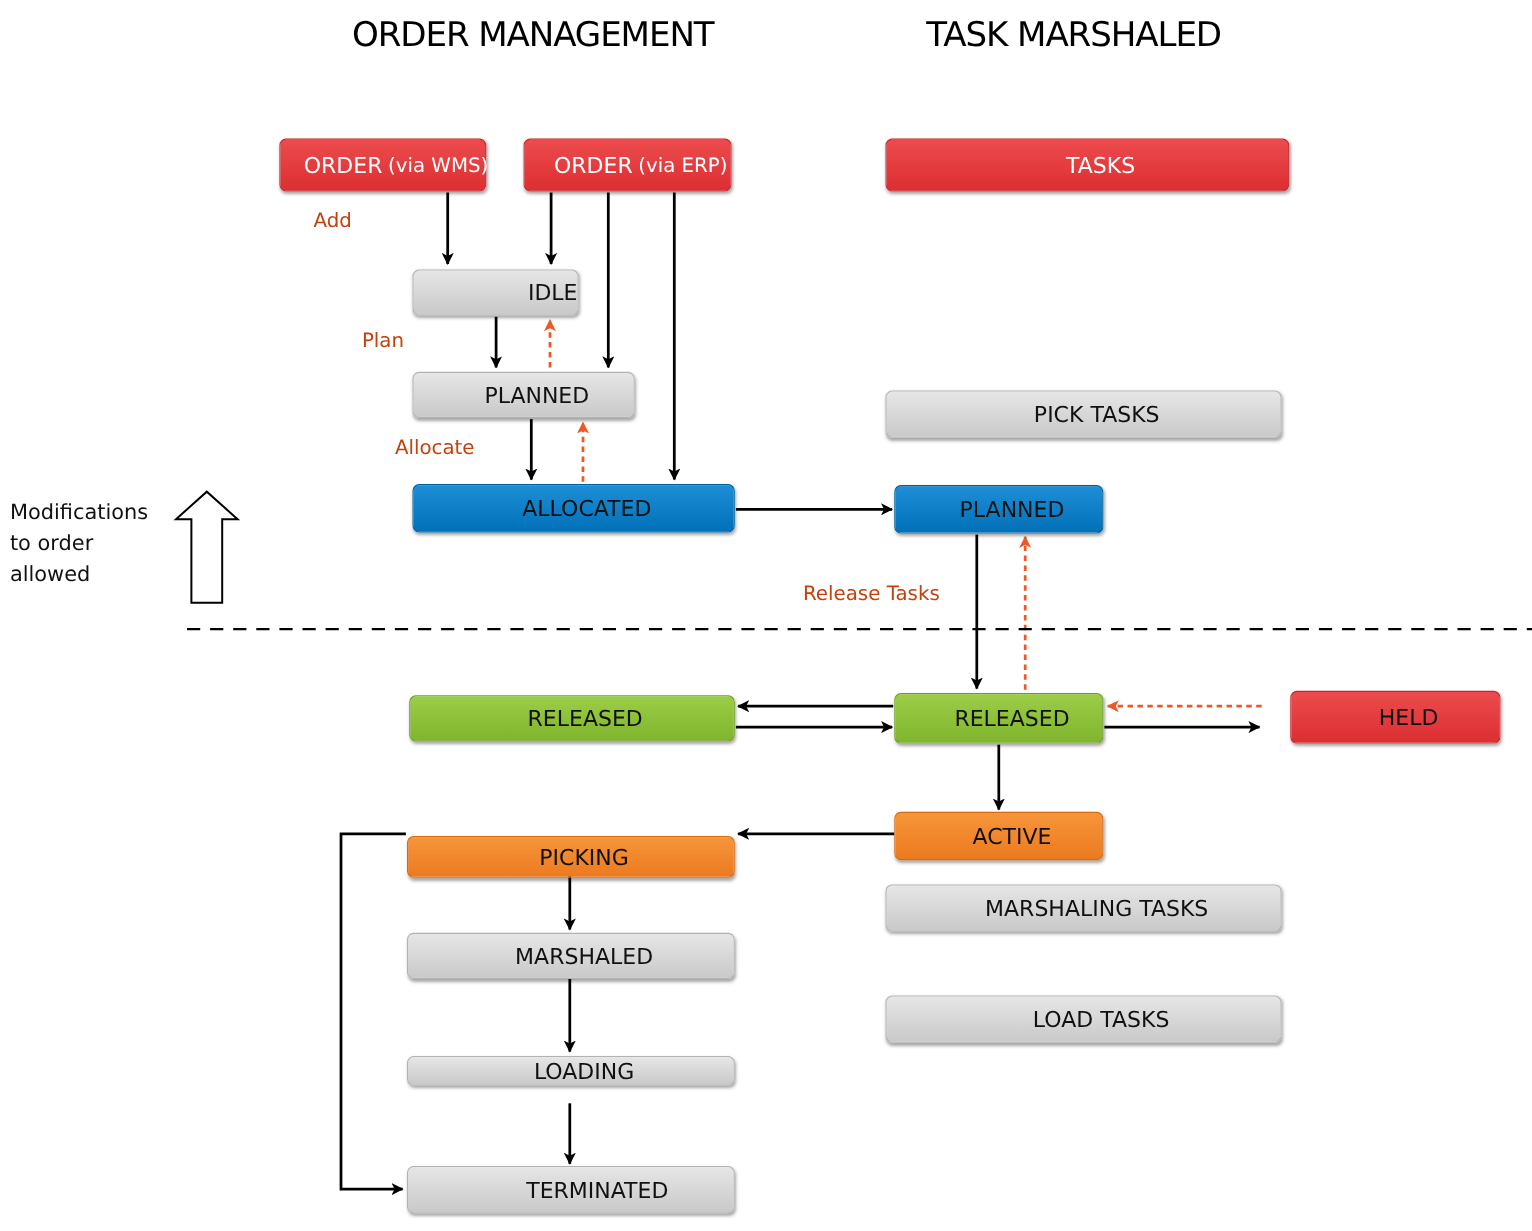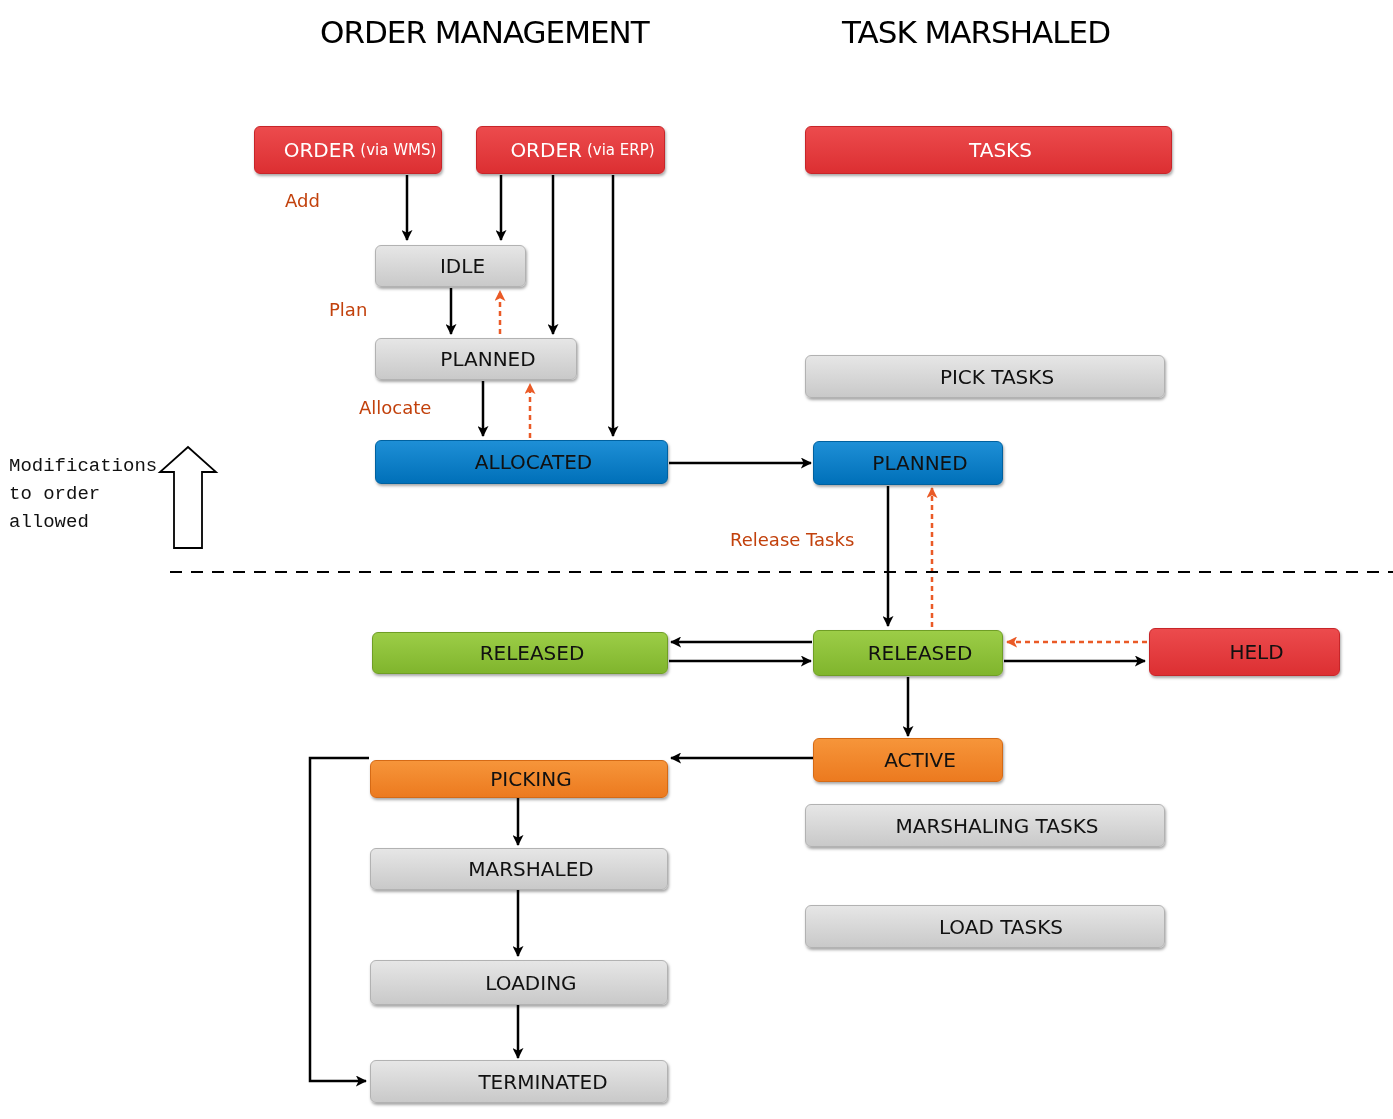--- a/index.html
+++ b/index.html
@@ -9,7 +9,7 @@
   .node { position:absolute; display:flex; align-items:center; justify-content:center;
           border-radius:6px; font-size:20px; color:#111; white-space:nowrap;
           box-shadow:1px 2px 3px rgba(0,0,0,0.35); box-sizing:border-box;padding-left:24px; }
-  .node .small { font-size:15px; margin-left:5px; }
+  .node .small { font-size:18px; margin-left:5px; }
   .red   { background:linear-gradient(#ec4b4d,#dc2f32); color:#fff; border:1px solid #c72529; }
   .red.dark { color:#111; }
   .grey  { background:linear-gradient(#e6e6e6,#c9c9c9); border:1px solid #b2b2b2; }

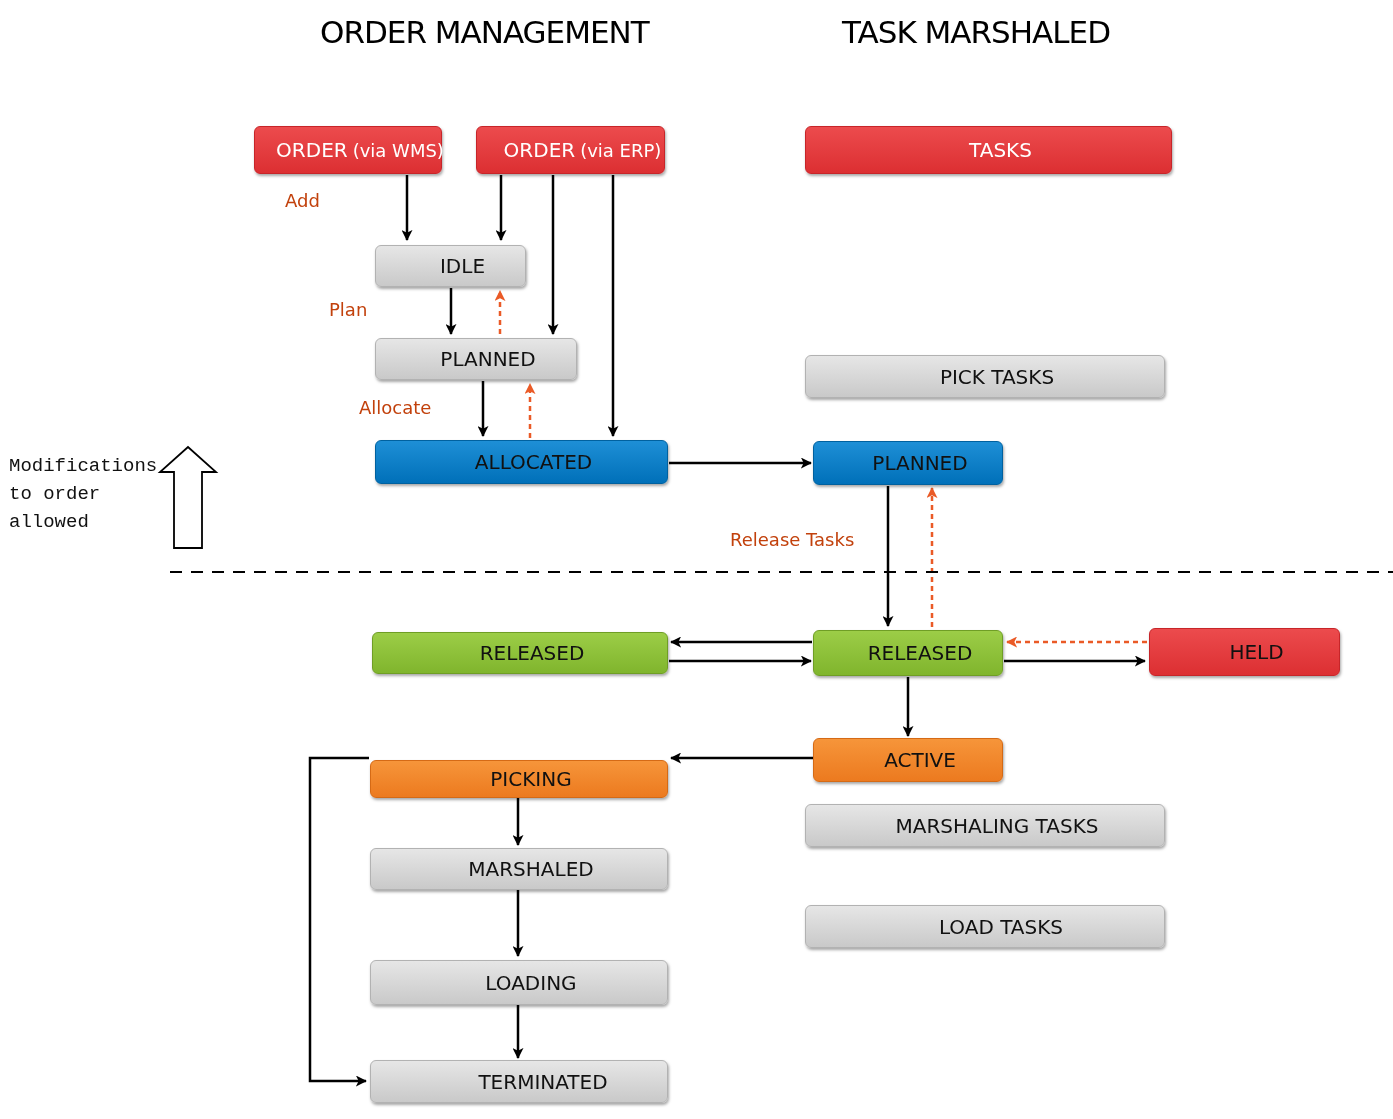--- a/index.html
+++ b/index.html
@@ -95,7 +95,7 @@
   <span>TASKS</span>
 </div>
 
-<div class="node grey" style="left:375px;top:245px;width:151px;height:42px;">
+<div class="node grey" style="left:375px;top:245px;width:151px;height:42px;justify-content:flex-end;">
   <span>IDLE</span>
 </div>
 <div class="node grey" style="left:375px;top:338px;width:202px;height:42px;">

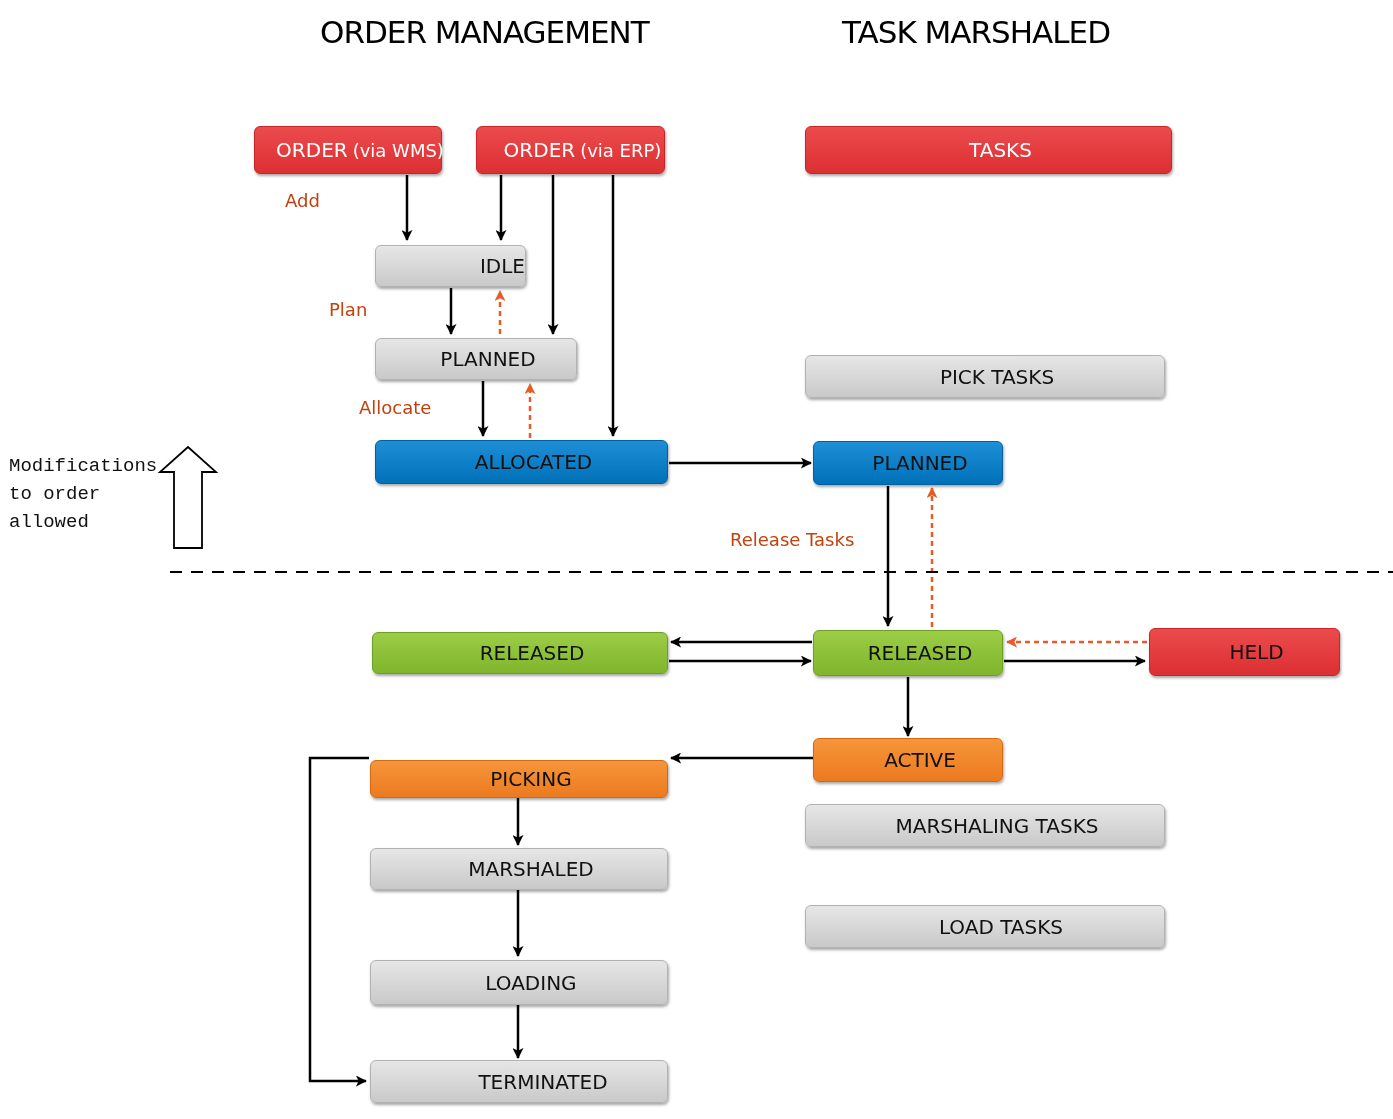--- a/index.html
+++ b/index.html
@@ -147,7 +147,7 @@
 <div class="label" style="left:359px;top:397px;">Allocate</div>
 <div class="label" style="left:730px;top:529px;">Release Tasks</div>
 
-<div class="note" style="left:9px;top:452px;font-family:Liberation Mono, monospace;">
+<div class="note" style="left:9px;top:452px;">
   <div>Modifications</div>
   <div>to order</div>
   <div>allowed</div>

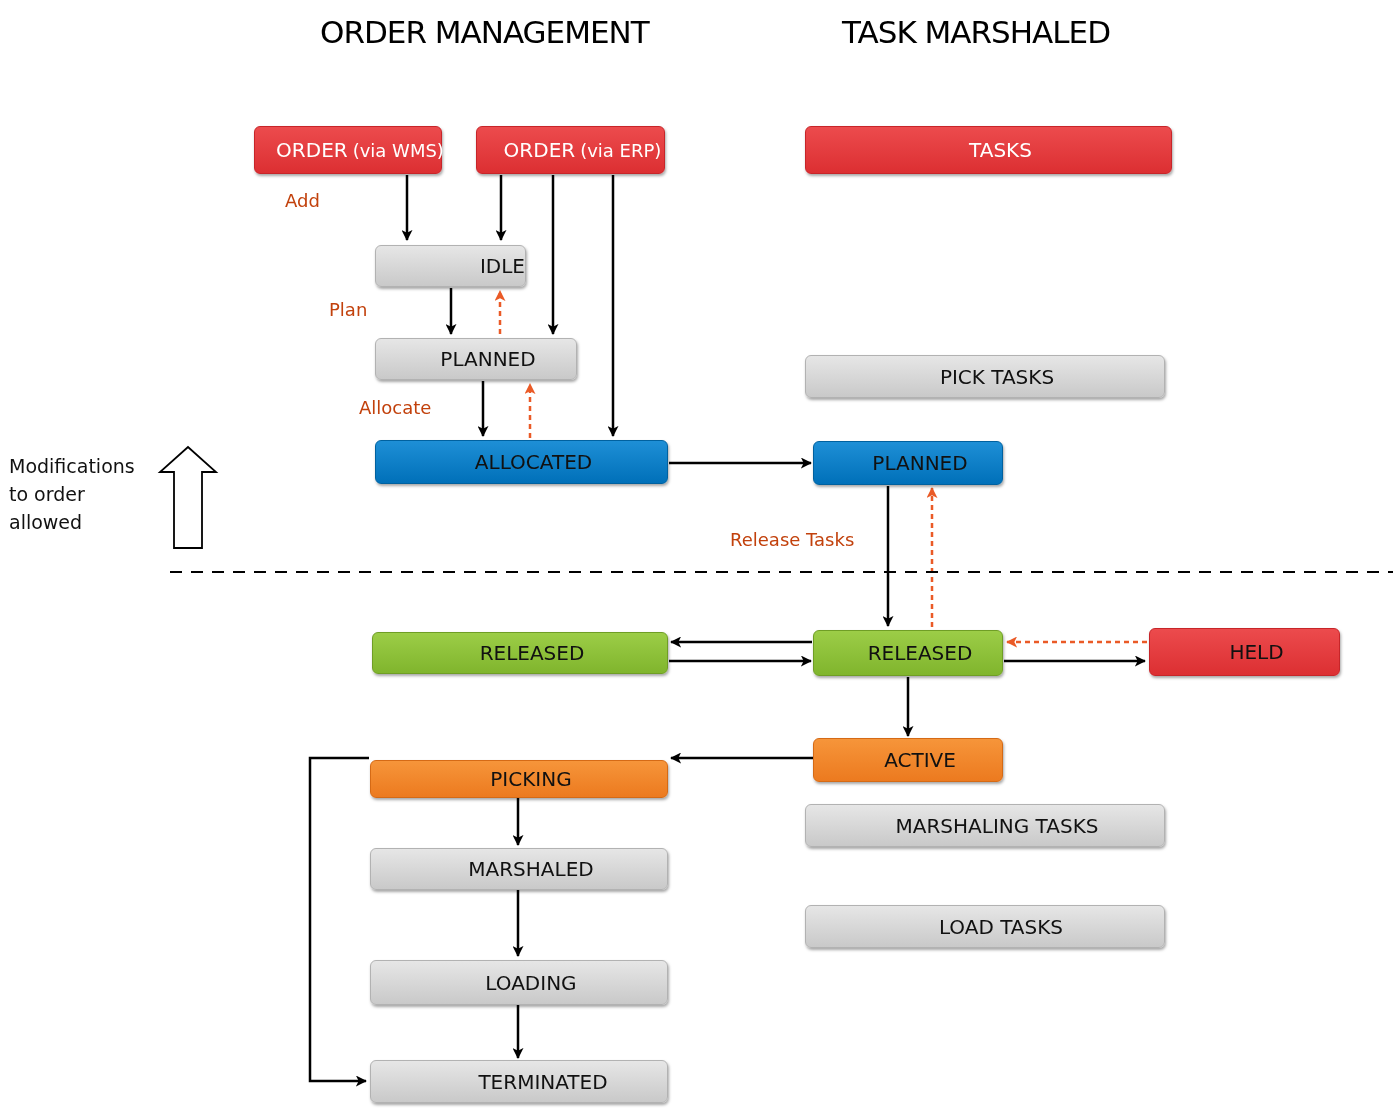--- a/index.html
+++ b/index.html
@@ -11,7 +11,7 @@
           box-shadow:1px 2px 3px rgba(0,0,0,0.35); box-sizing:border-box;padding-left:24px; }
   .node .small { font-size:18px; margin-left:5px; }
   .red   { background:linear-gradient(#ec4b4d,#dc2f32); color:#fff; border:1px solid #c72529; }
-  .red.dark { color:#111; }
+  .red.dark { color:#111;margin-left:24px; }
   .grey  { background:linear-gradient(#e6e6e6,#c9c9c9); border:1px solid #b2b2b2; }
   .blue  { background:linear-gradient(#1e8fd6,#0070b9); border:1px solid #00619f; }
   .green { background:linear-gradient(#9ccd47,#80b52d); border:1px solid #6f9e25; }

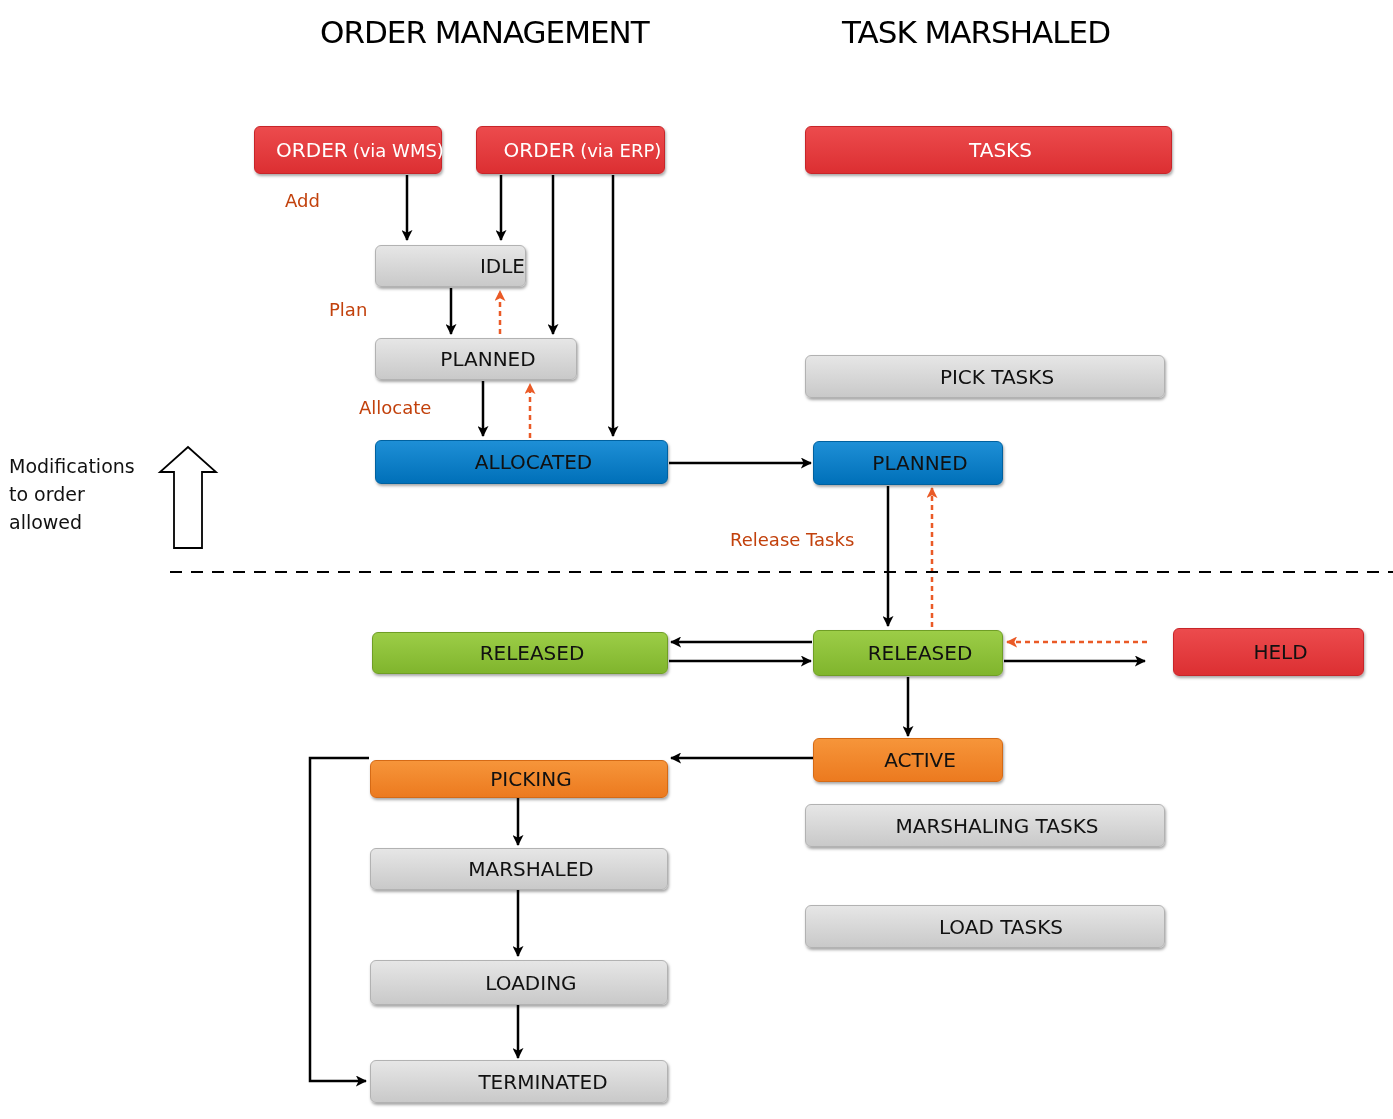--- a/index.html
+++ b/index.html
@@ -113,7 +113,7 @@
 <div class="node grey" style="left:370px;top:848px;width:298px;height:42px;">
   <span>MARSHALED</span>
 </div>
-<div class="node grey" style="left:370px;top:960px;width:298px;height:45px;">
+<div class="node grey" style="left:370px;top:960px;width:298px;height:27px;">
   <span>LOADING</span>
 </div>
 <div class="node grey" style="left:370px;top:1060px;width:298px;height:43px;">

